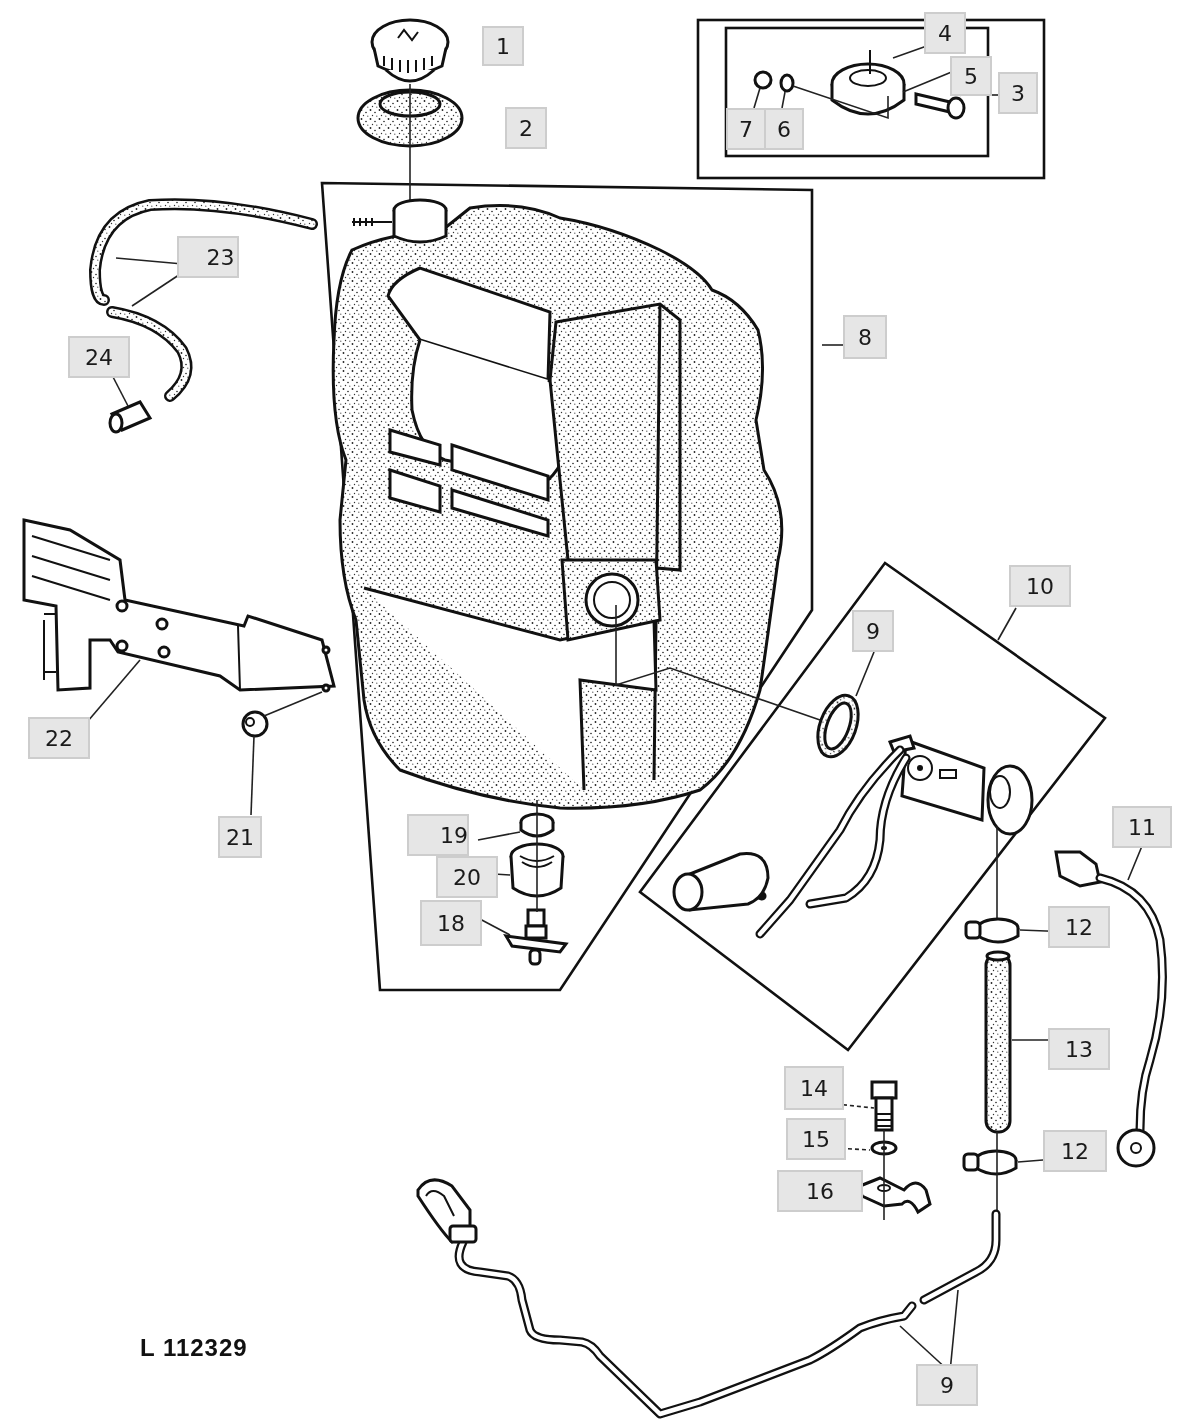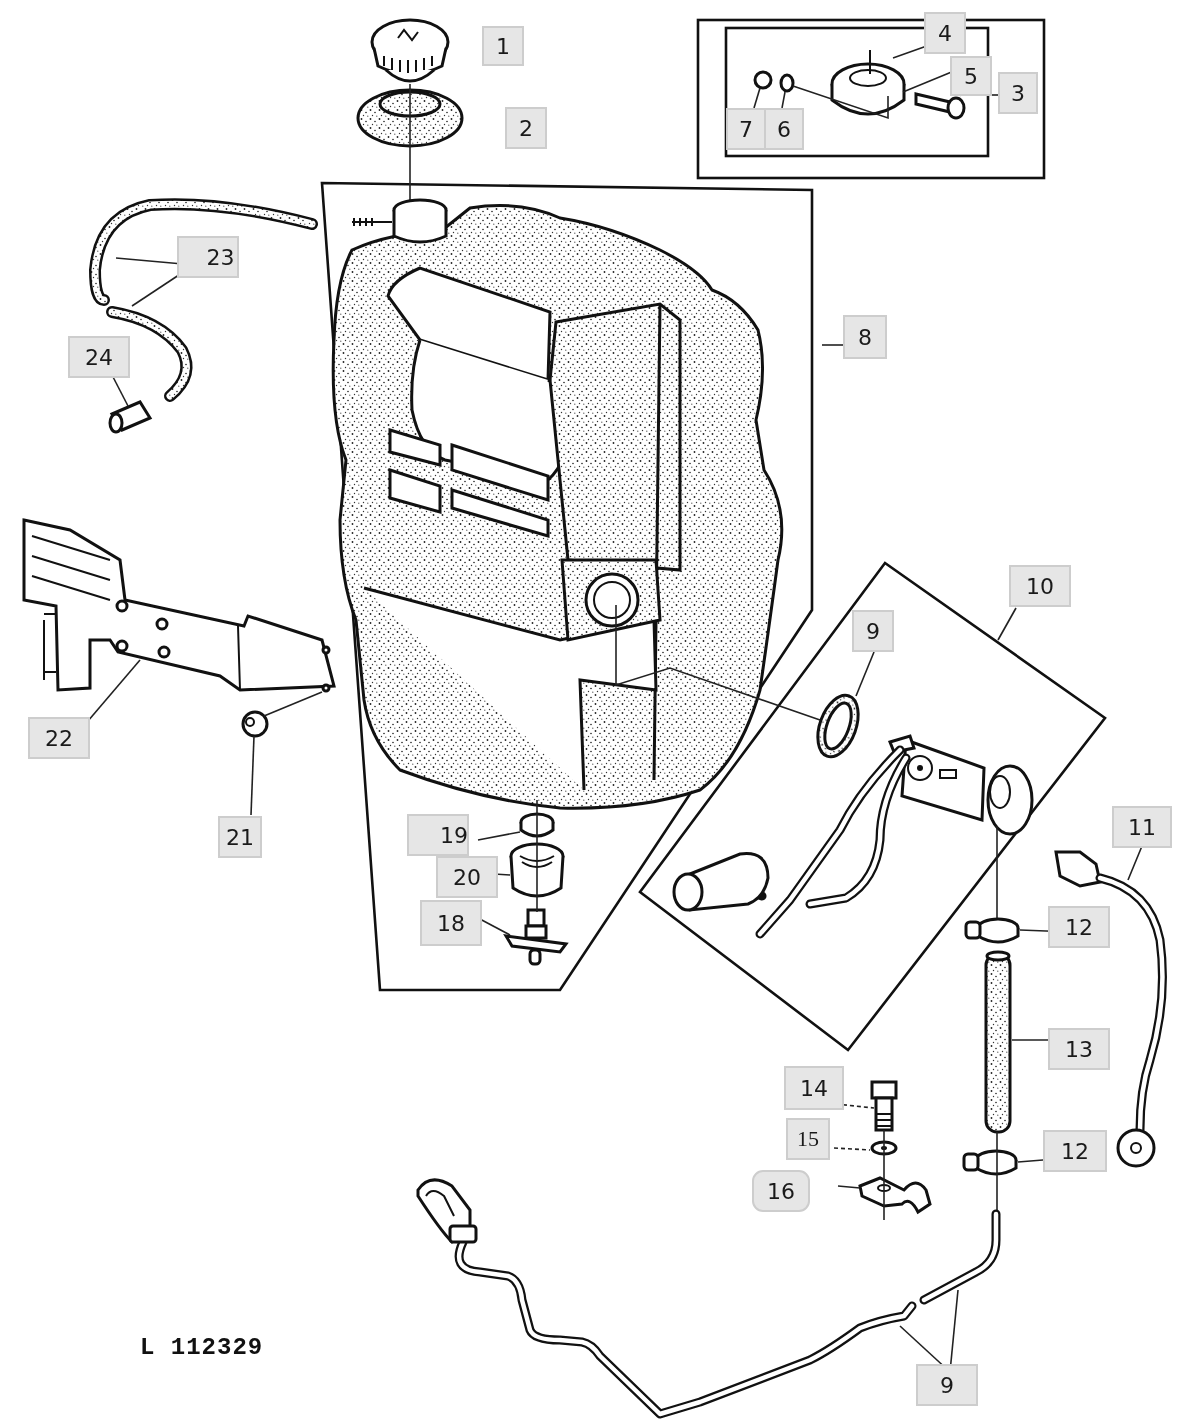--- a/index.html
+++ b/index.html
@@ -269,7 +269,7 @@
 <div class="callout" style="left:1048px;top:1028px;width:62px;height:42px;">13</div>
 <div class="callout" style="left:1043px;top:1130px;width:64px;height:42px;">12</div>
 <div class="callout" style="left:784px;top:1066px;width:60px;height:44px;">14</div>
-<div class="callout" style="left:786px;top:1118px;width:44px;height:42px;font-family:Liberation Serif, serif;">15</div>
+<div class="callout" style="left:786px;top:1118px;width:60px;height:42px;">15</div>
 <div class="callout" style="left:752px;top:1170px;width:58px;height:42px;border-radius:11px;">16</div>
 <div class="callout" style="left:916px;top:1364px;width:62px;height:42px;">9</div>
 <div class="callout" style="left:420px;top:900px;width:62px;height:46px;">18</div>

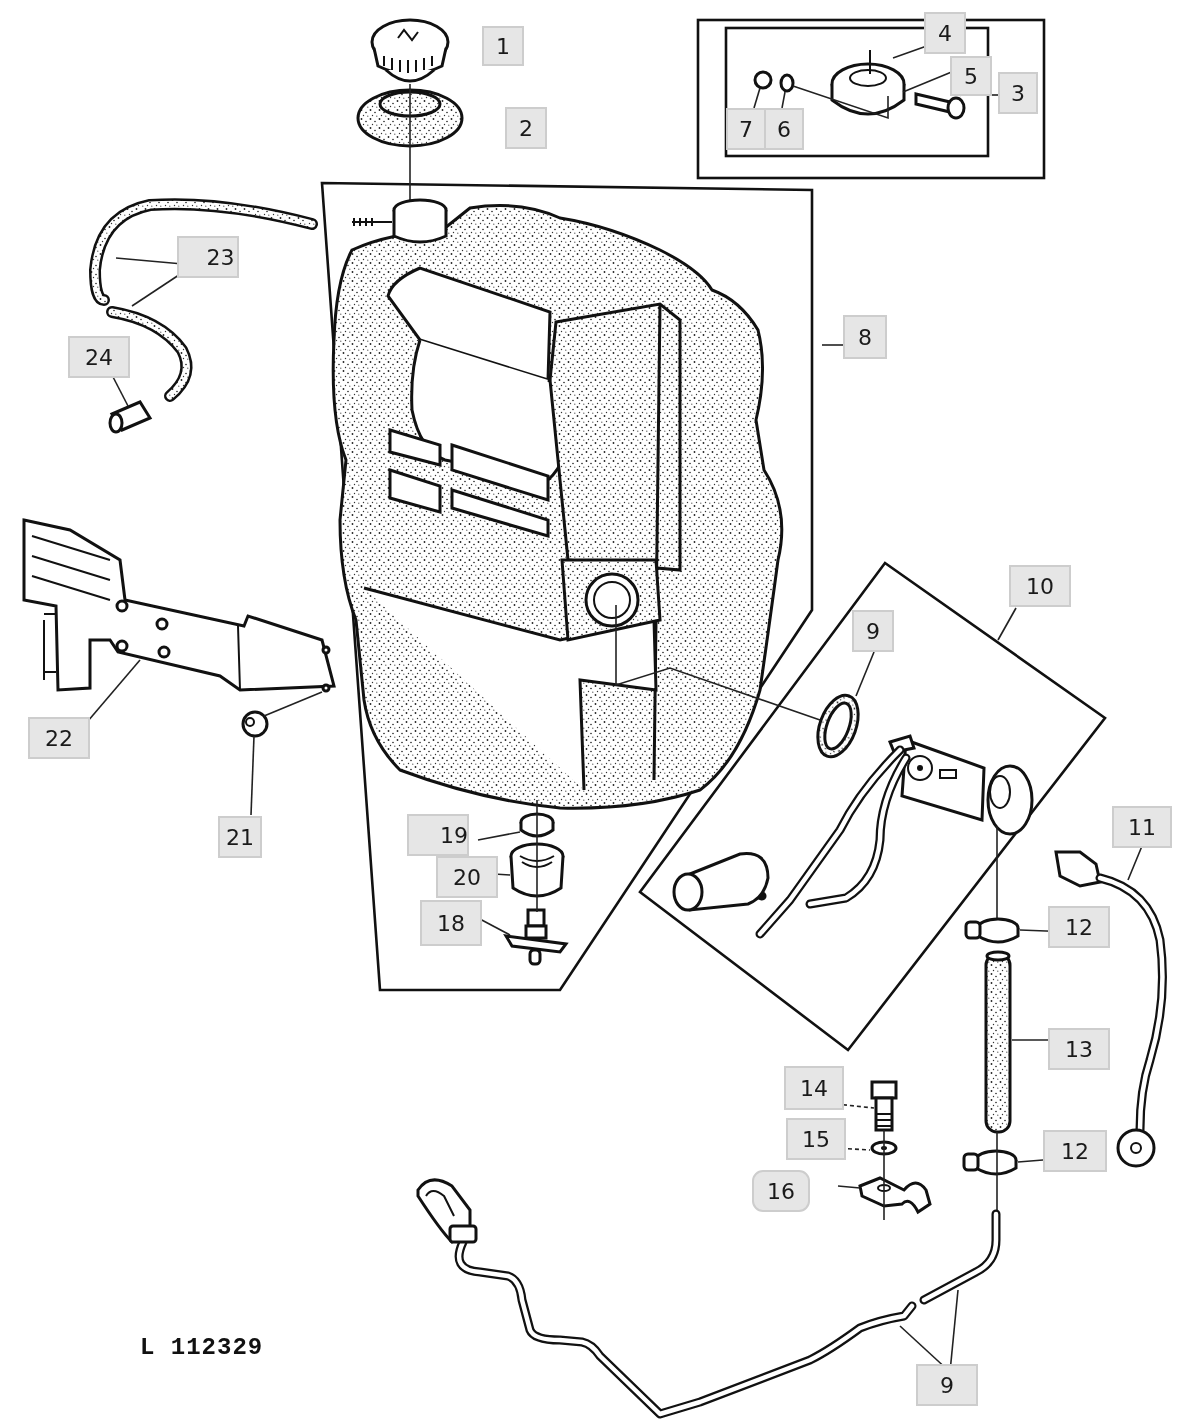--- a/index.html
+++ b/index.html
@@ -270,7 +270,7 @@
 <div class="callout" style="left:1043px;top:1130px;width:64px;height:42px;">12</div>
 <div class="callout" style="left:784px;top:1066px;width:60px;height:44px;">14</div>
 <div class="callout" style="left:786px;top:1118px;width:60px;height:42px;">15</div>
-<div class="callout" style="left:752px;top:1170px;width:58px;height:42px;border-radius:11px;">16</div>
+<div class="callout" style="left:777px;top:1170px;width:86px;height:42px;">16</div>
 <div class="callout" style="left:916px;top:1364px;width:62px;height:42px;">9</div>
 <div class="callout" style="left:420px;top:900px;width:62px;height:46px;">18</div>
 <div class="callout" style="left:407px;top:814px;width:62px;height:42px;padding-left:32px;">19</div>

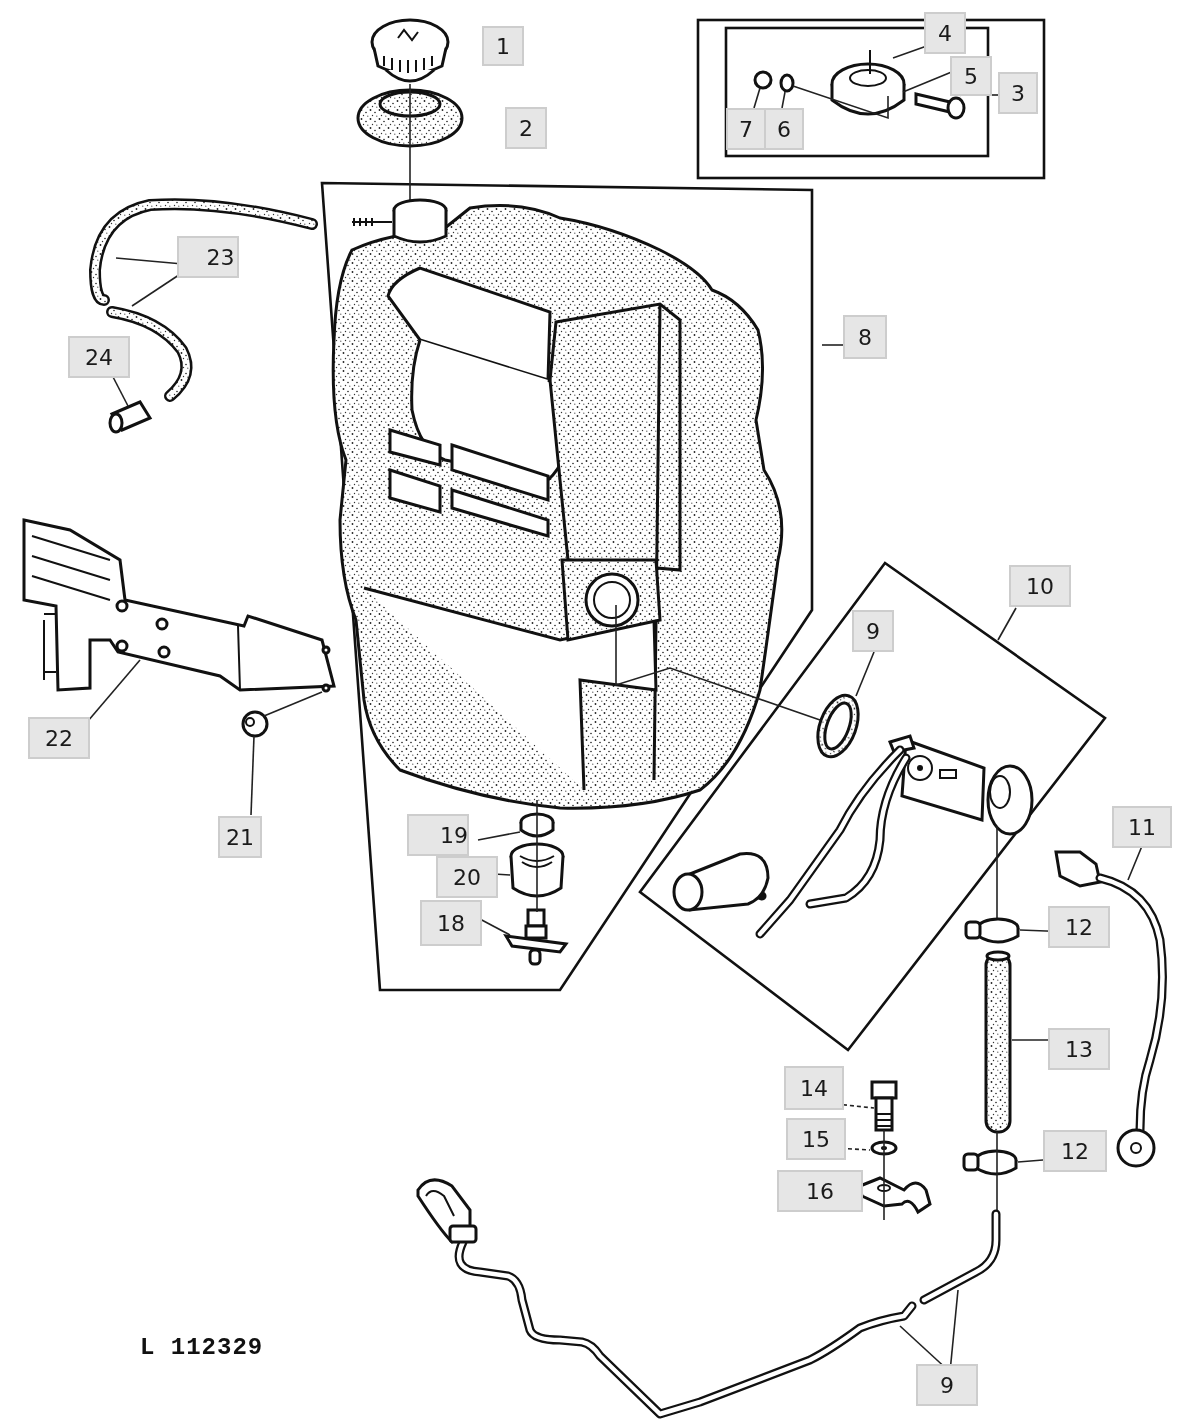--- a/index.html
+++ b/index.html
@@ -18,7 +18,7 @@
   }
   .ref-number {
     position: absolute; left: 140px; top: 1334px;
-    font-family: Liberation Mono, monospace; font-weight: bold; font-size: 24px; color: #111;
+    font-family: Liberation Sans, sans-serif; font-weight: bold; font-size: 24px; color: #111;
     letter-spacing: 1px;
   }
   .part { fill: #fff; stroke: #111; stroke-width: 3; }

